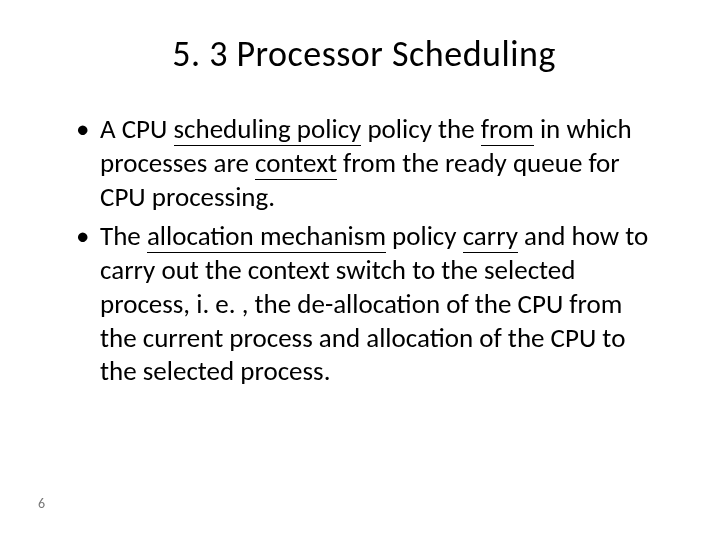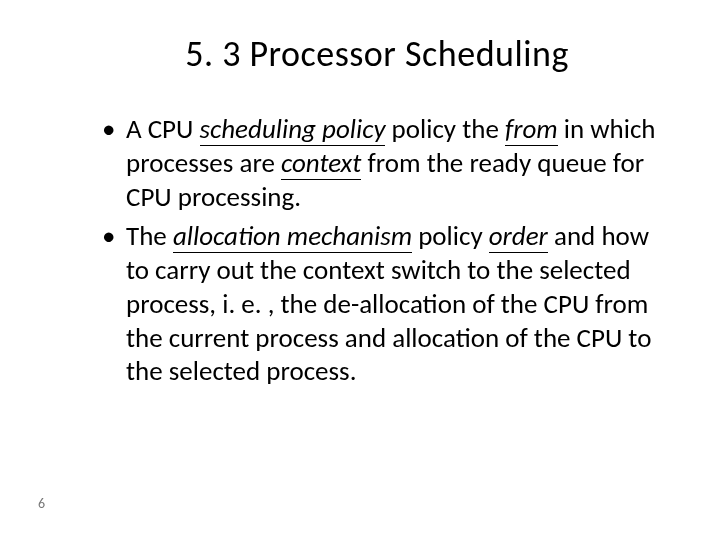--- a/index.html
+++ b/index.html
@@ -4,7 +4,7 @@
 <style>
   * { margin: 0; padding: 0; box-sizing: border-box; }
   html, body { width: 720px; height: 540px; background: #fff; font-family: Calibri, "Segoe UI", Arial, sans-serif; color: #000; }
-  .slide { width: 720px; height: 540px; position: relative; padding: 24px 60px 30px 94px; }
+  .slide { width: 720px; height: 540px; position: relative; padding: 24px 60px 30px 68px; }
   .title { font-size: 36px; font-weight: 400; text-align: center; margin-top: 8px; margin-bottom: 36px; letter-spacing: 0.5px; }
   .bullets { list-style: none; padding-left: 8px; }
   .bullets li { font-size: 27px; line-height: 1.25; margin-bottom: 6px; position: relative; padding-left: 24px; }

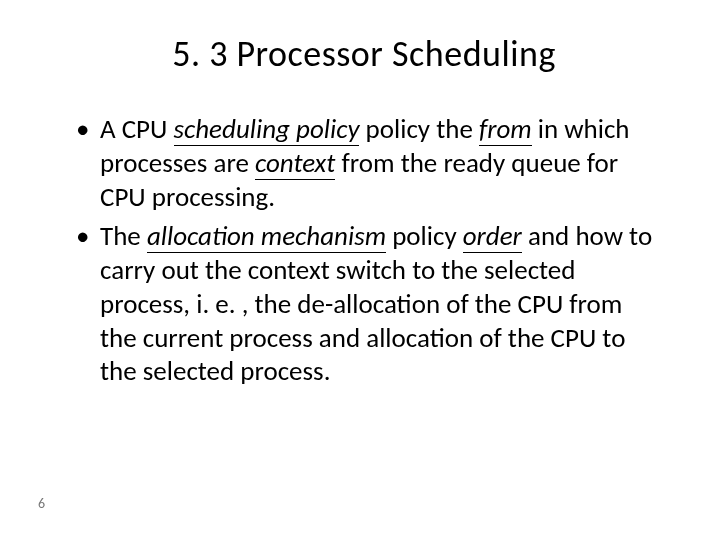--- a/index.html
+++ b/index.html
@@ -9,7 +9,7 @@
   .bullets { list-style: none; padding-left: 8px; }
   .bullets li { font-size: 27px; line-height: 1.25; margin-bottom: 6px; position: relative; padding-left: 24px; }
   .bullets li::before { content: "•"; position: absolute; left: 0; top: 0; font-size: 27px; }
-  .underline { border-bottom: 1.5px solid #000; padding-bottom: 0px; font-style: italic; }
+  .underline { border-bottom: 1.5px solid #000; padding-bottom: 0px; }
   .page-num { position: absolute; left: 38px; bottom: 28px; font-size: 14px; color: #777; }
 </style>
 </head>

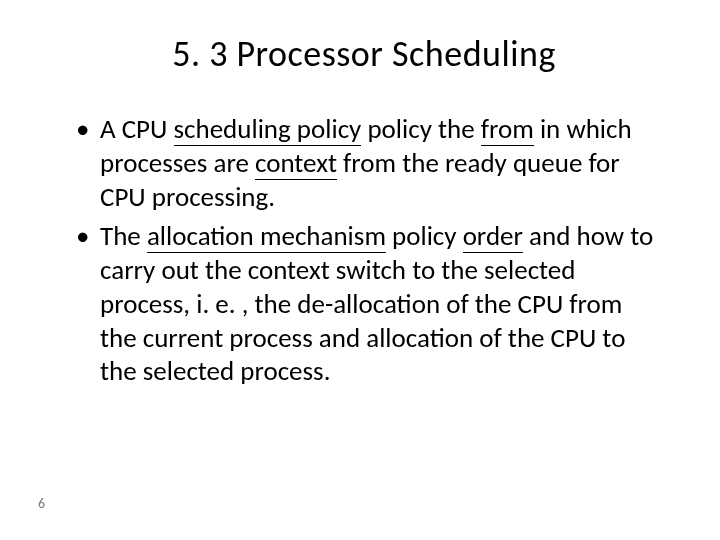--- a/index.html
+++ b/index.html
@@ -23,7 +23,7 @@
       <span>A CPU </span><span class="underline">scheduling policy</span><span> policy the </span><span class="underline">from</span><span> in which processes are </span><span class="underline">context</span><span>  from the ready queue for CPU processing.</span>
     </li>
     <li>
-      <span>The </span><span class="underline">allocation mechanism</span><span> policy </span><span class="underline">order</span><span> and how to carry out the context switch to the selected process, i. e. , the de-allocation of the CPU from the current process and allocation of the CPU to the selected process.</span>
+      <span>The </span><span class="underline">allocation mechanism</span><span> policy </span><span class="underline">carry</span><span> and how to carry out the context switch to the selected process, i. e. , the de-allocation of the CPU from the current process and allocation of the CPU to the selected process.</span>
     </li>
   </ul>
 

